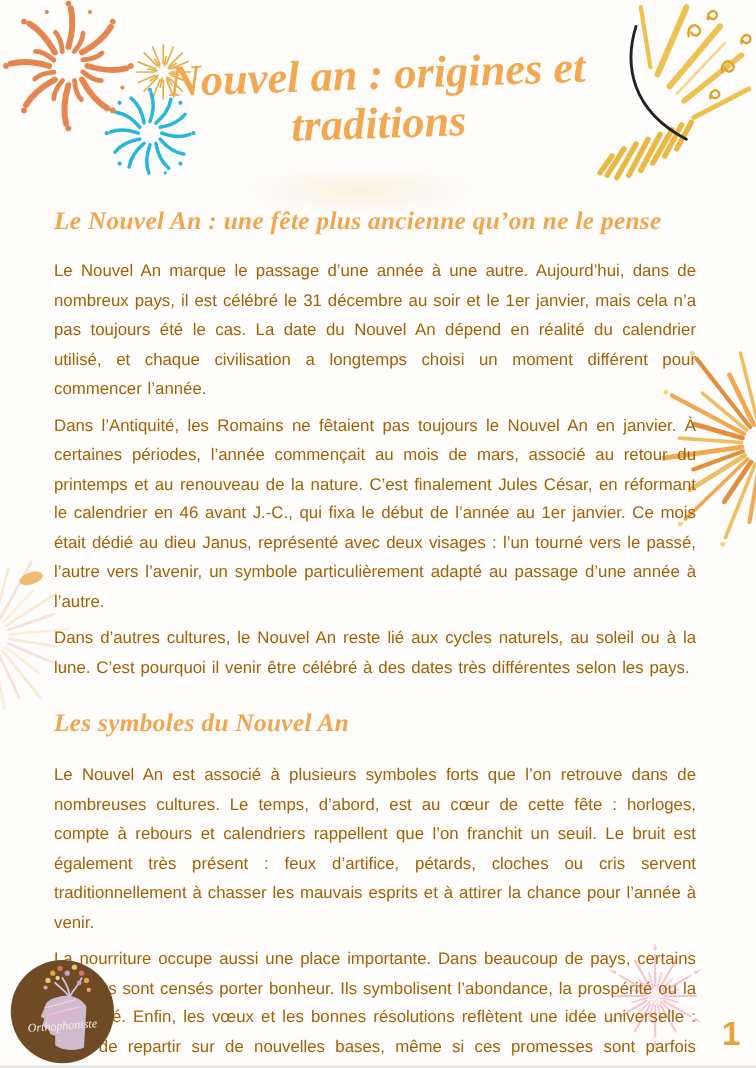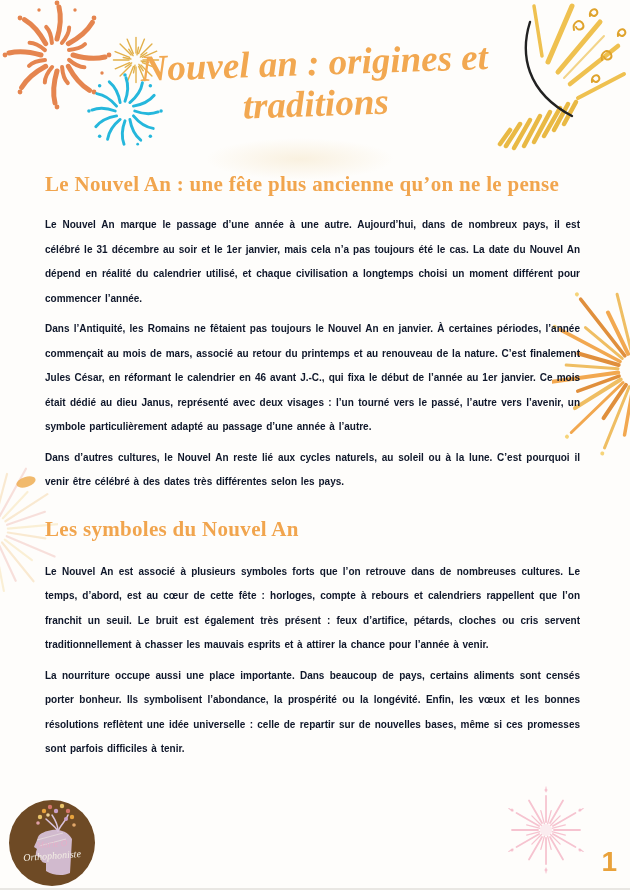--- a/index.html
+++ b/index.html
@@ -28,7 +28,7 @@
   }
   .section-heading{
     font-family:"Liberation Serif",serif;
-    font-weight:bold;
+    font-style:italic;font-weight:bold;
     font-size:21px;
     color:#f1a54e;
     white-space:nowrap;

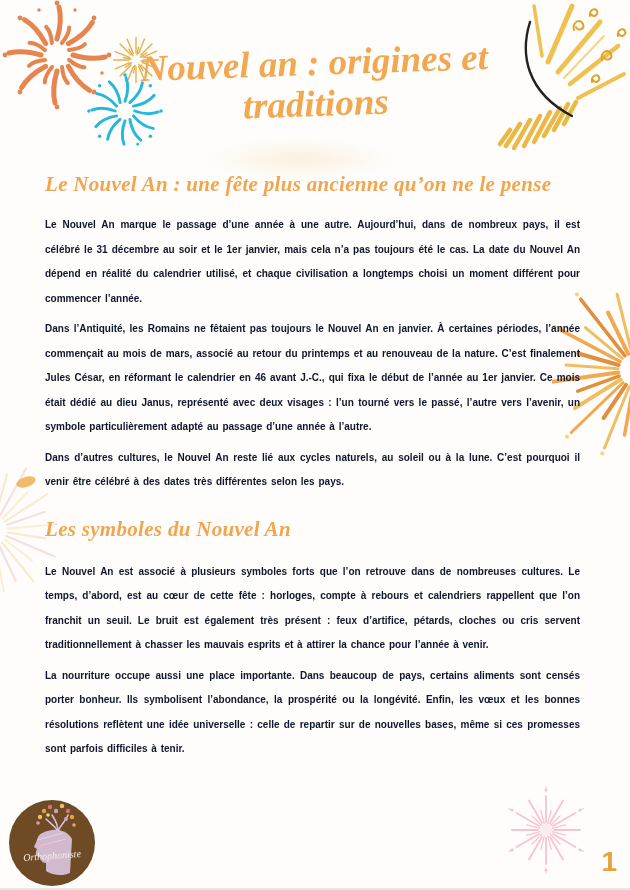--- a/index.html
+++ b/index.html
@@ -37,12 +37,11 @@
   }
   .section-heading.second{margin-top:22px;margin-bottom:18px;}
   .body-par{
-    font-size:10px;line-height:24.5px;
-    color:#0f172a;
+    font-size:14px;line-height:24.5px;
+    color:#a16207;
     text-align:justify;
     margin:0 0 6px 0;
     word-spacing:1px;
-    font-weight:bold;
   }
   .smudge{
     position:absolute;left:205px;top:138px;width:190px;height:42px;

